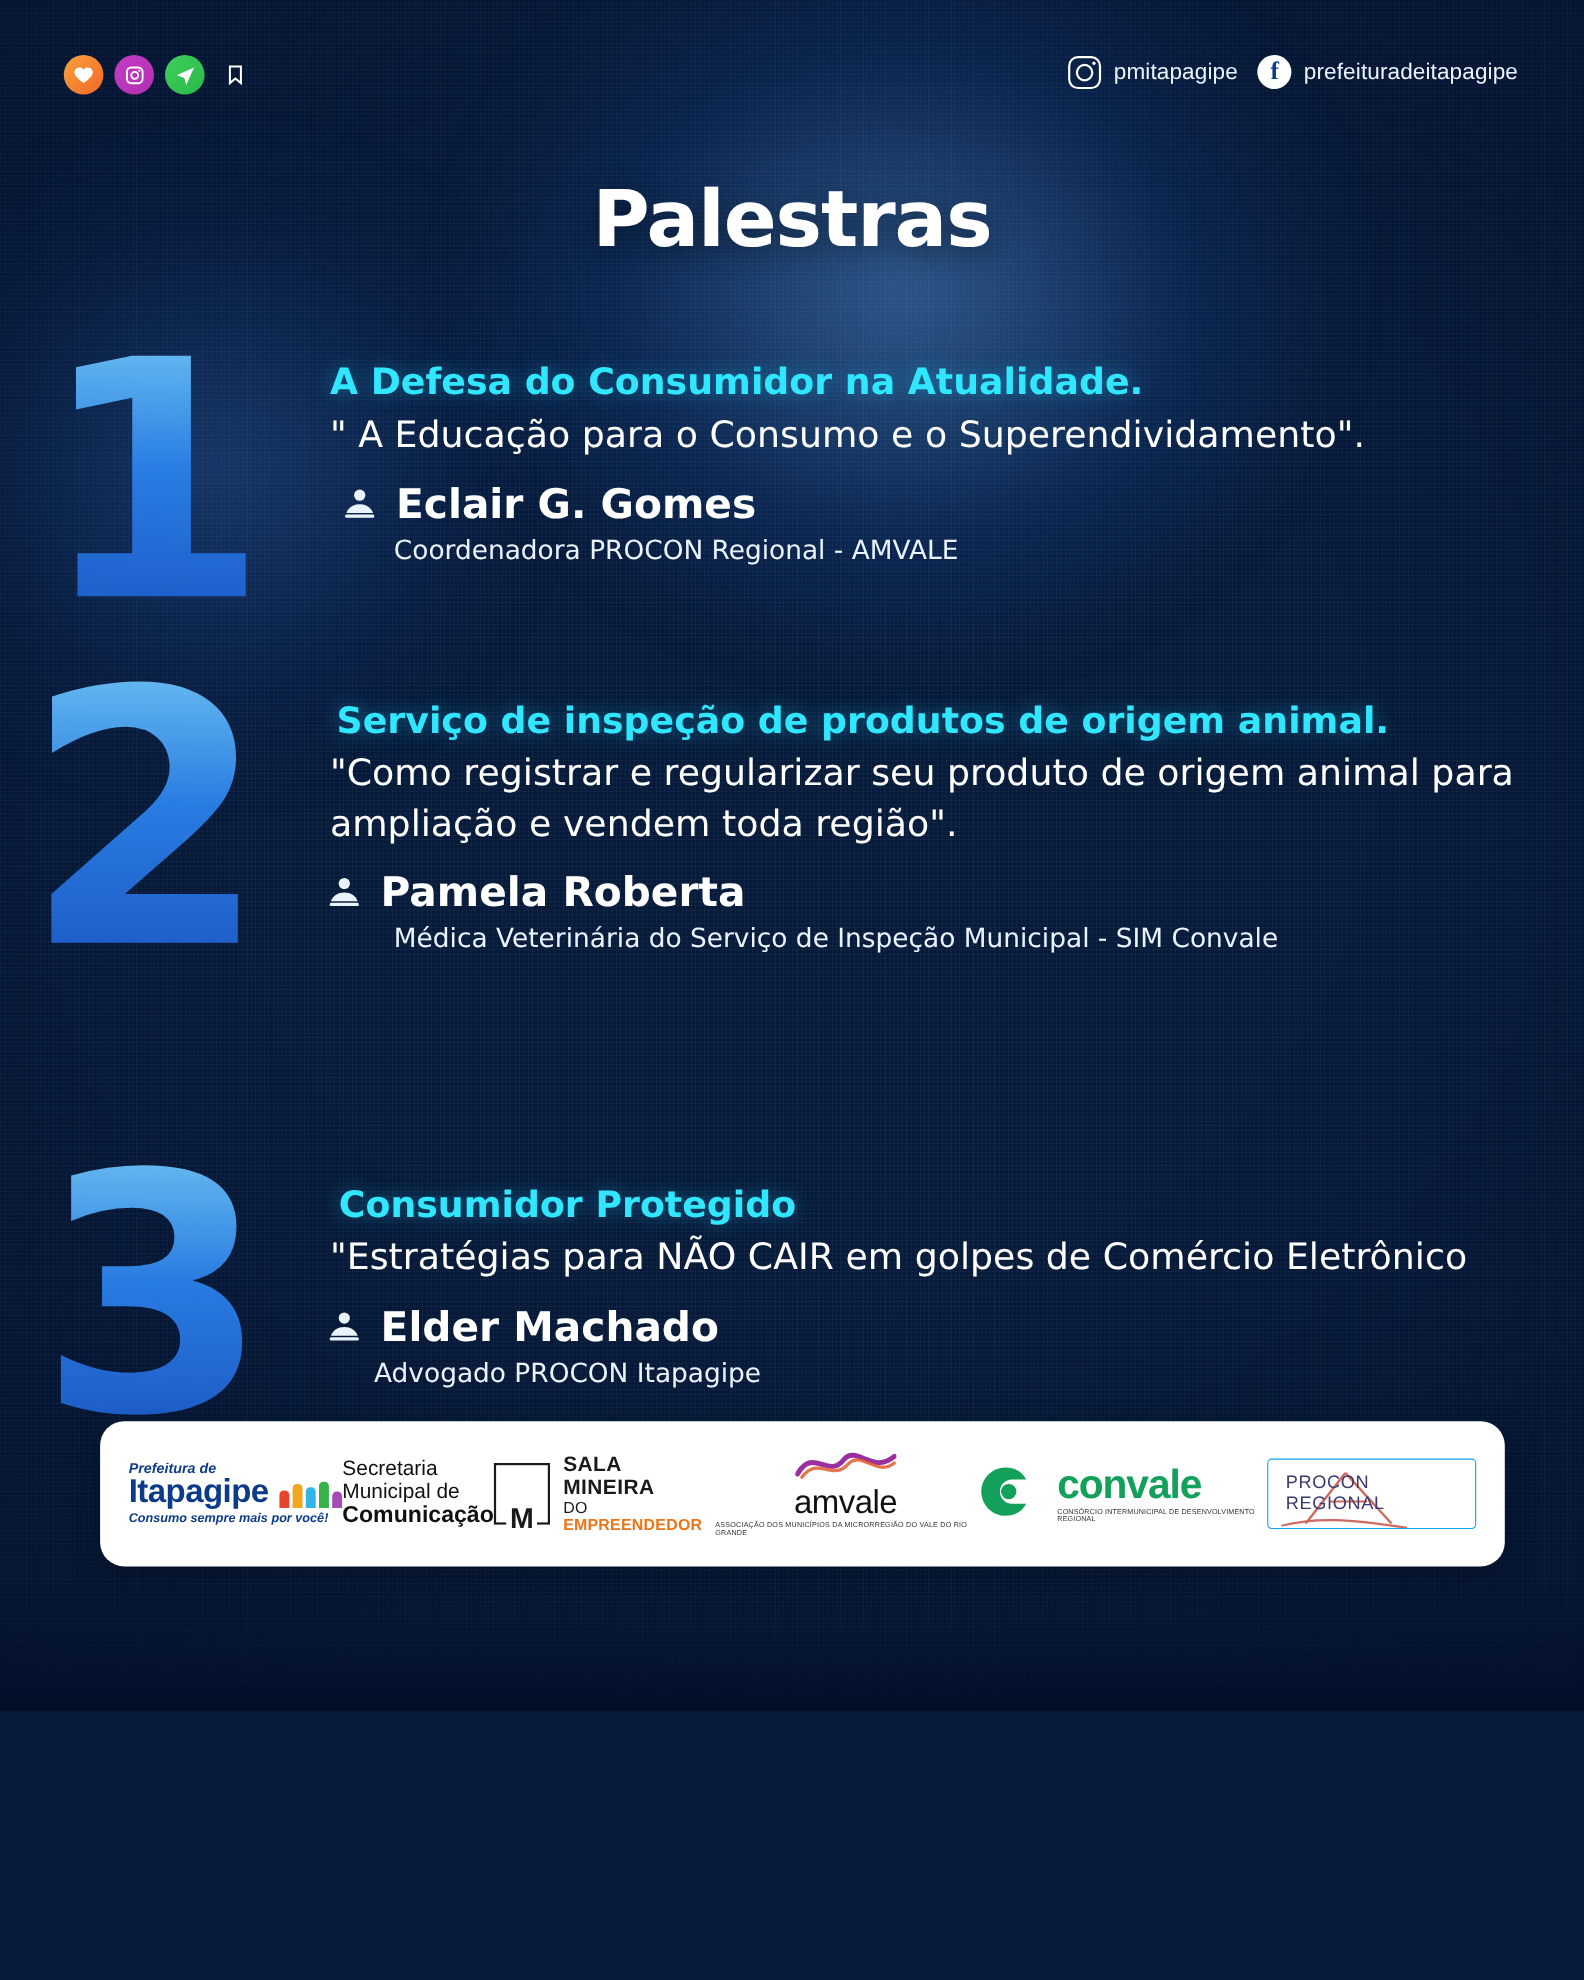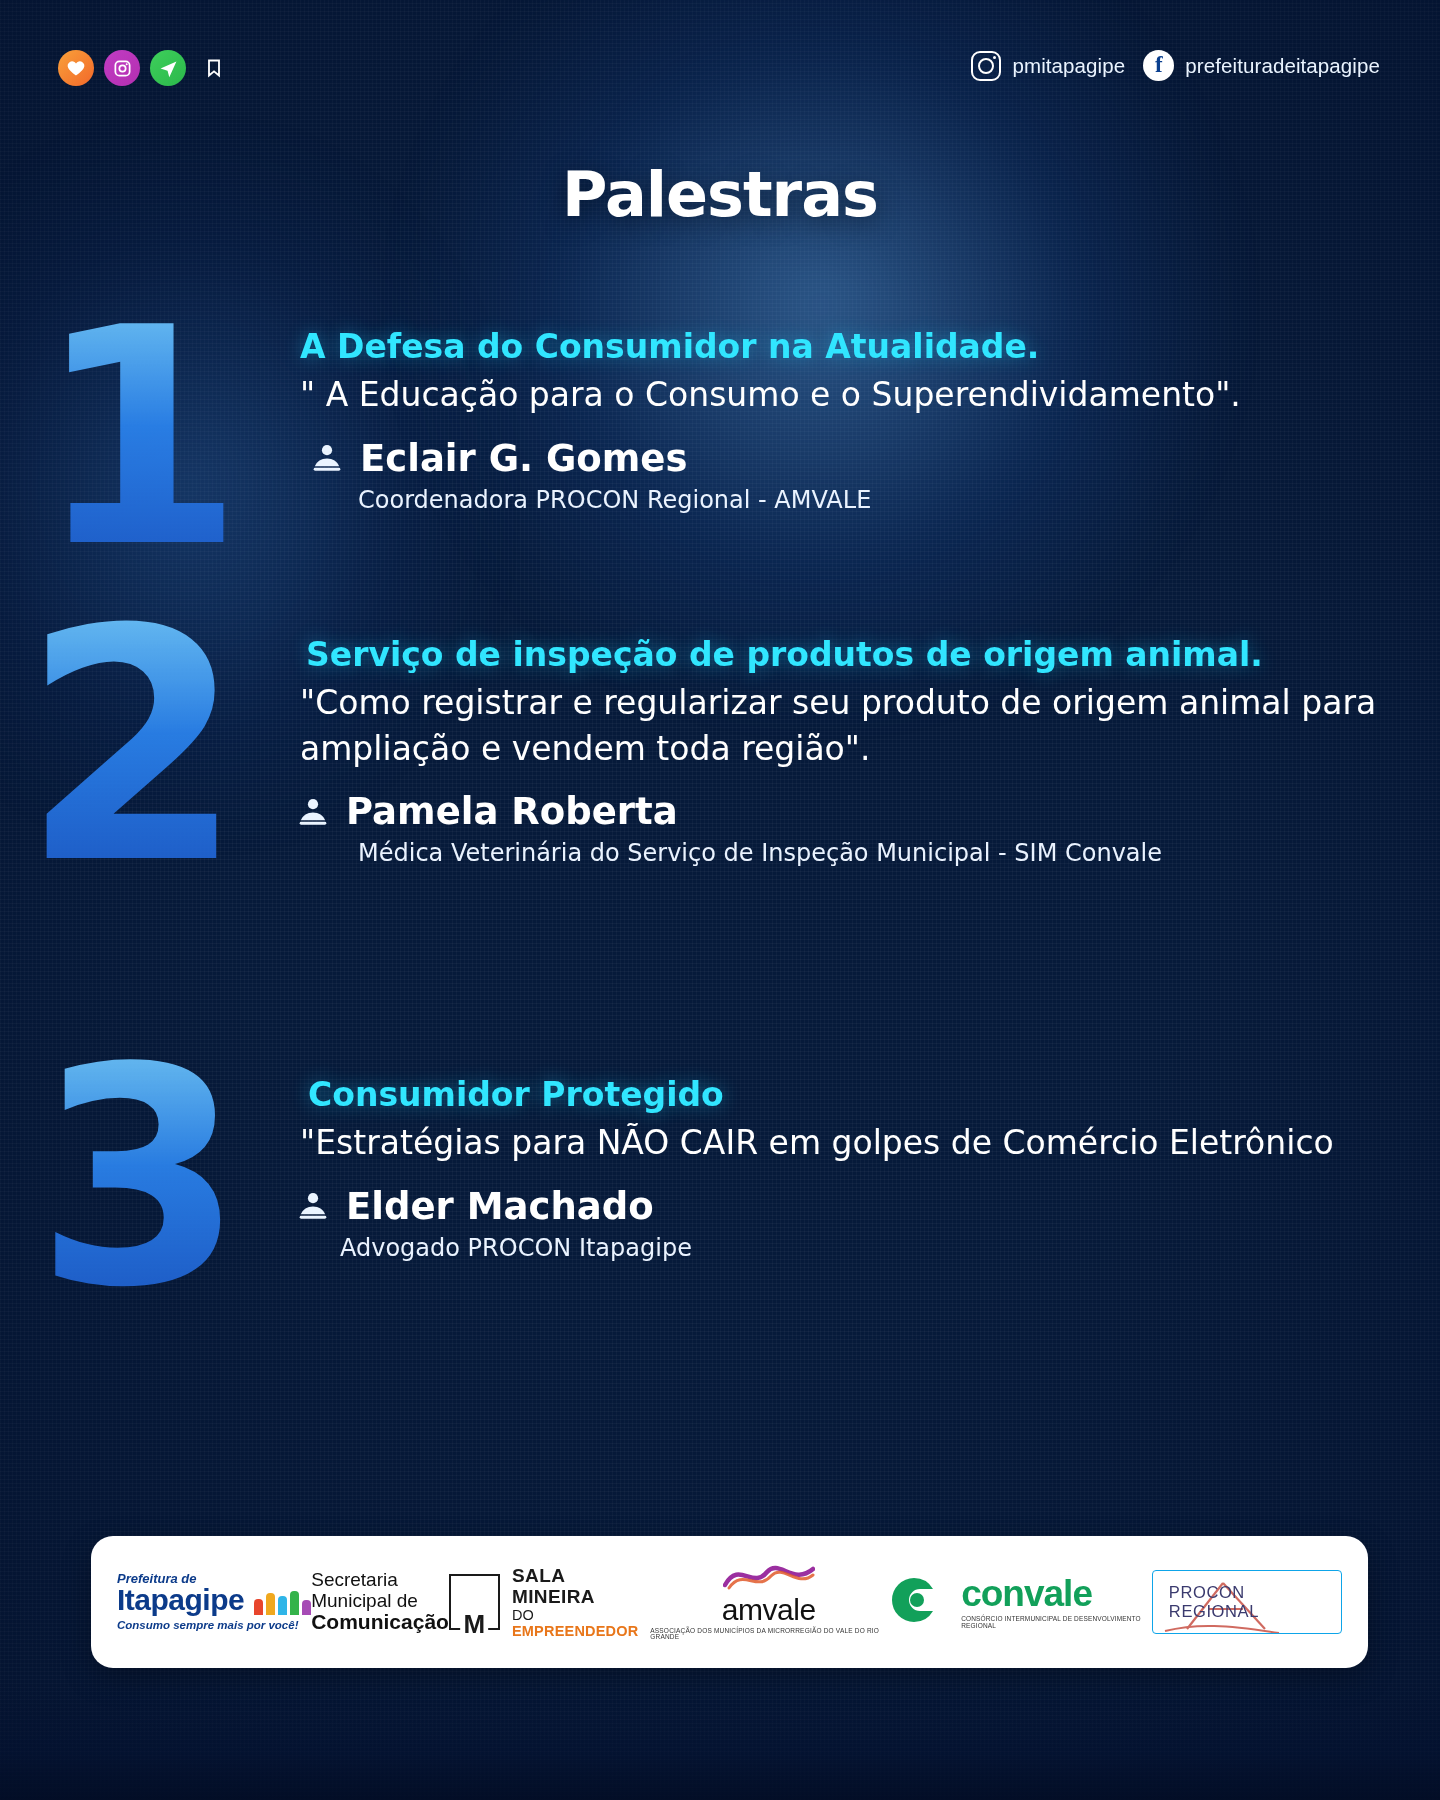--- a/index.html
+++ b/index.html
@@ -17,7 +17,7 @@
   .poster {
     position: relative;
     width: 1440px;
-    height: 1800px;
+    height: 1556px;
     background:
       radial-gradient(ellipse 70% 45% at 52% 18%, rgba(40,110,190,0.55) 0%, rgba(10,50,120,0.0) 62%),
       radial-gradient(ellipse 80% 60% at 50% 55%, rgba(12,70,160,0.85) 0%, rgba(6,30,85,0.0) 70%),

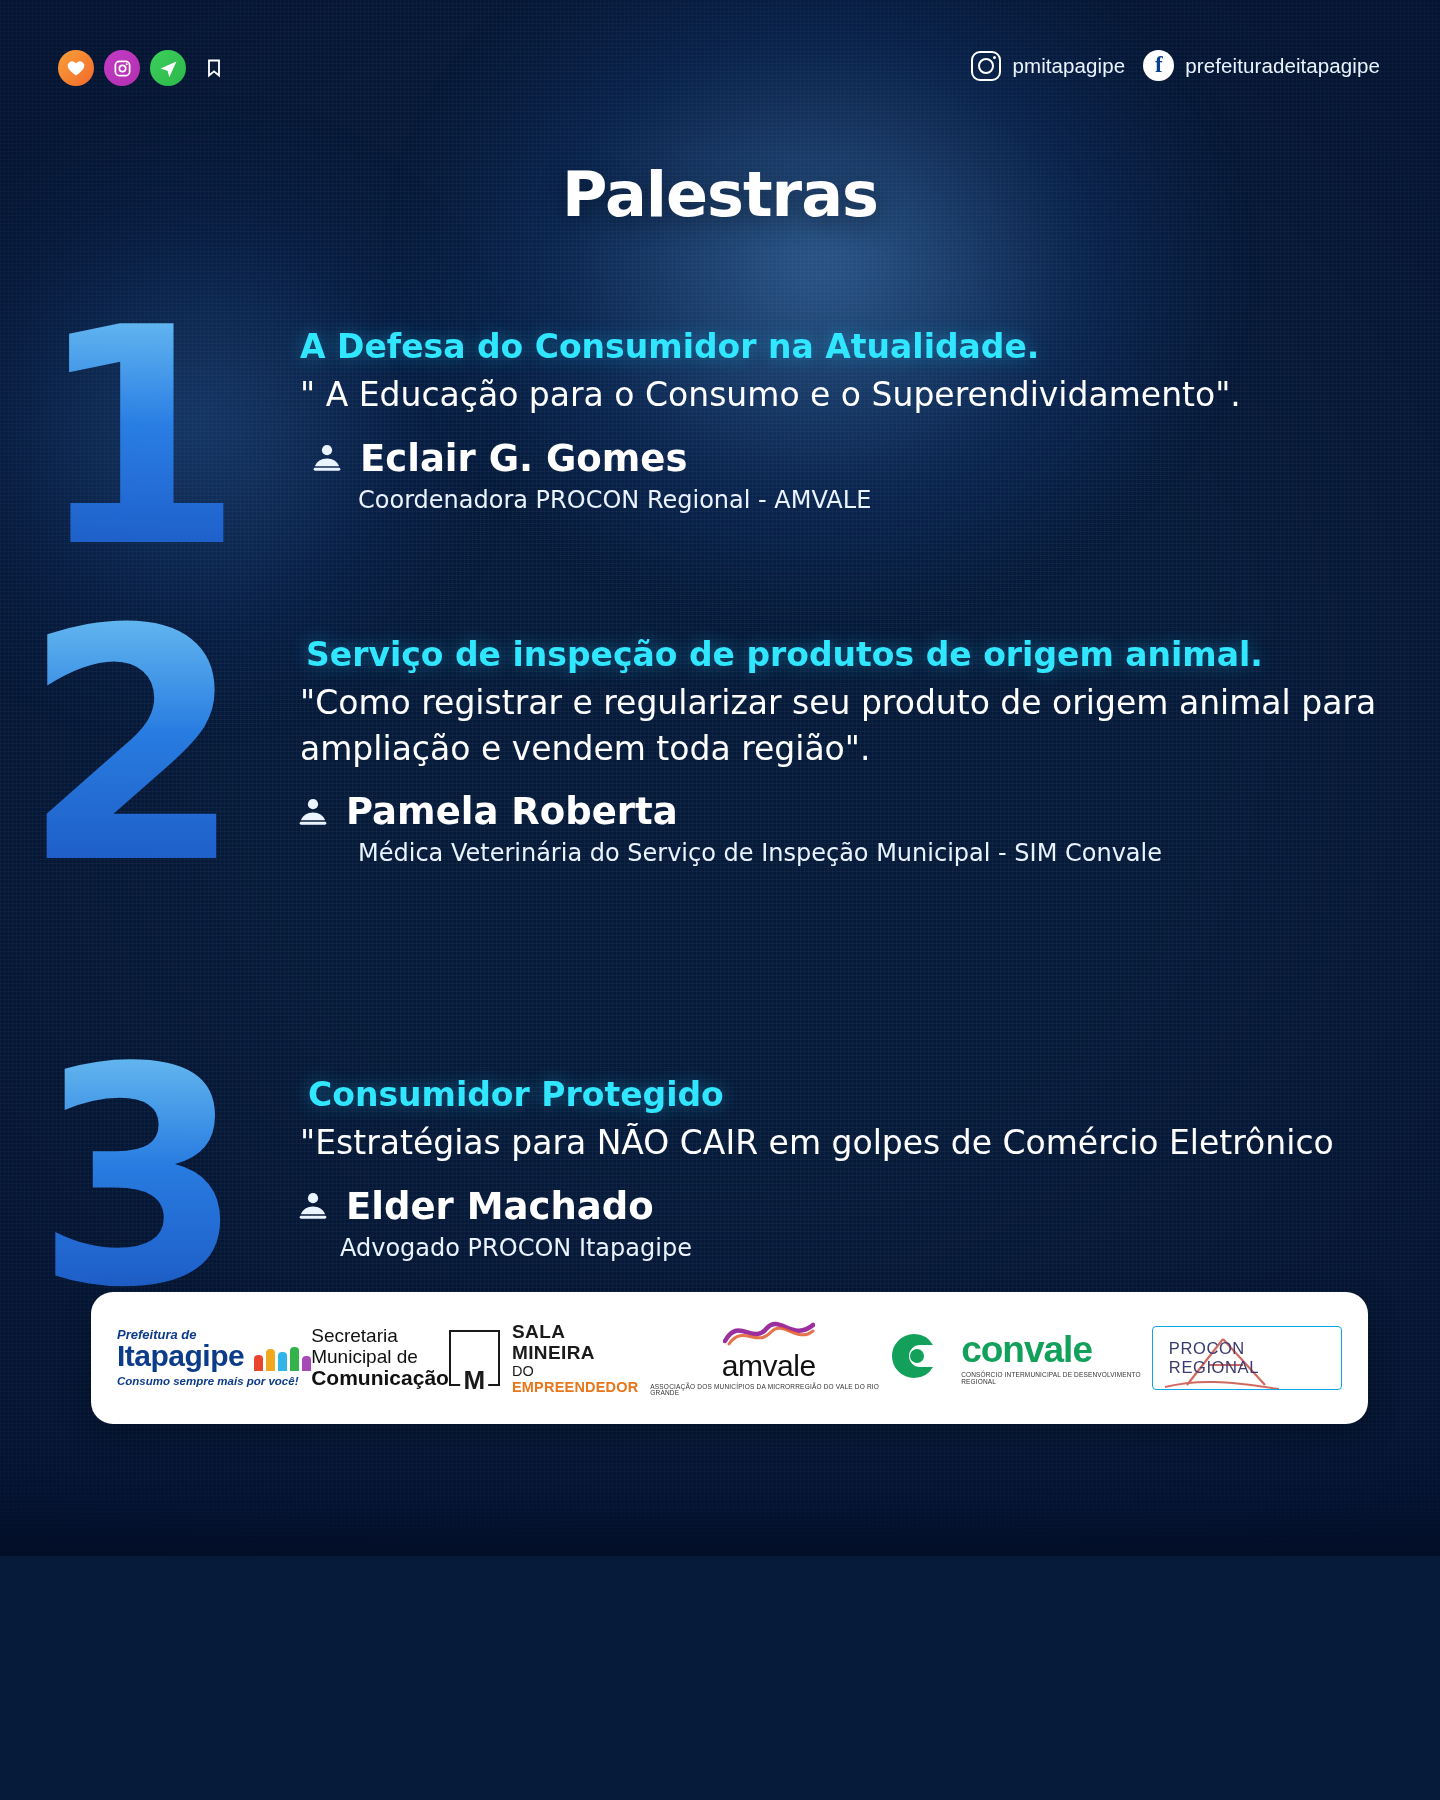--- a/index.html
+++ b/index.html
@@ -148,7 +148,7 @@
     top: 158px;
     text-align: center;
     color: #ffffff;
-    font-size: 62px;
+    font-size: 71px;
     font-weight: 800;
     letter-spacing: -1px;
     text-shadow: 0 6px 26px rgba(0,0,0,0.38);

